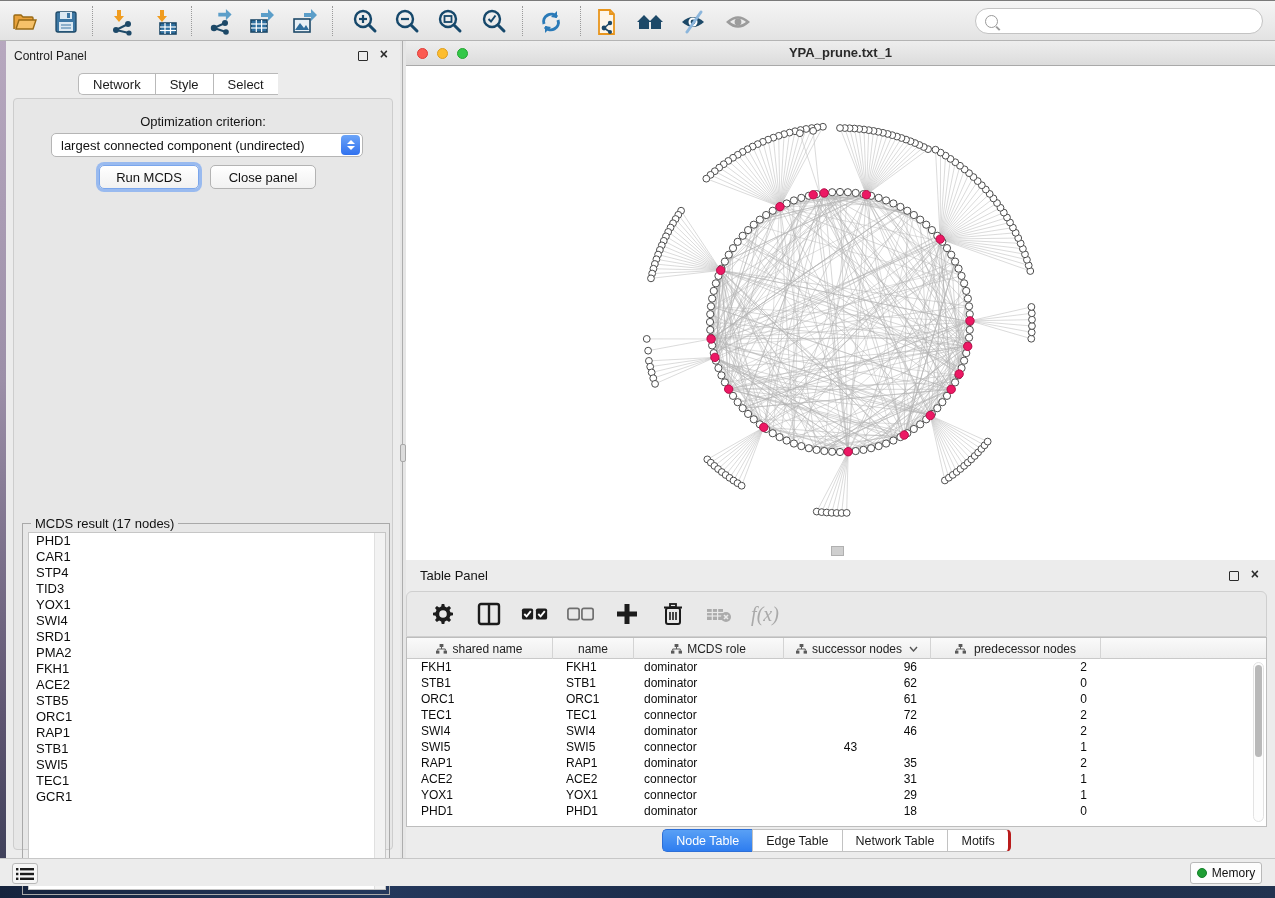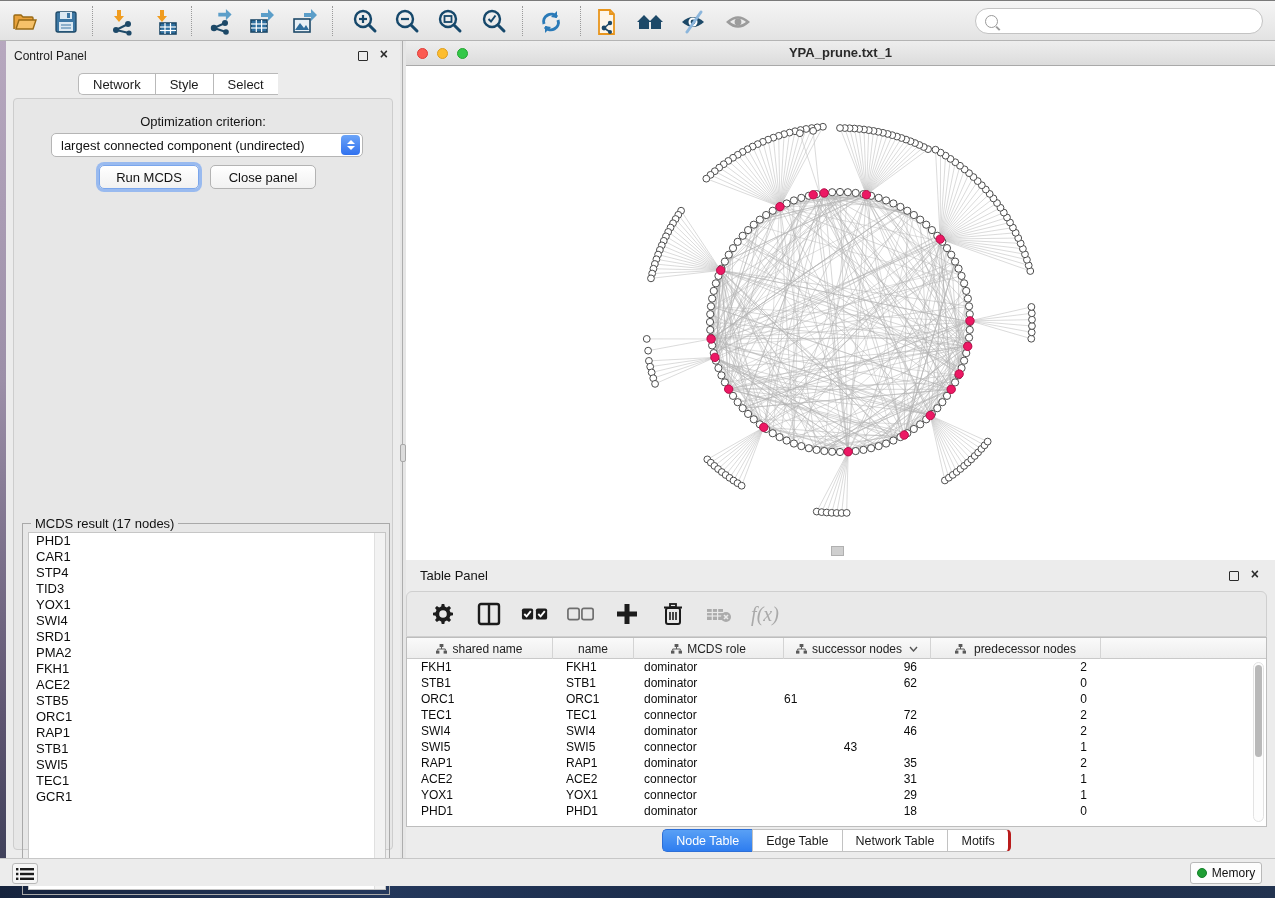--- a/index.html
+++ b/index.html
@@ -1208,7 +1208,7 @@
             <div class="td" style="width: 146px; padding-left: 14px;">ORC1</div>
             <div class="td" style="width: 81px; padding-left: 13px;">ORC1</div>
             <div class="td" style="width: 150px; padding-left: 10px;">dominator</div>
-            <div class="td" style="width: 147px; padding-right: 14px;">61</div>
+            <div class="td" style="width: 147px; text-align: right; padding-right: 14px;">61</div>
             <div class="td" style="width: 170px; text-align: right; padding-right: 14px;">0</div>
           </div>
           <div class="trow">

